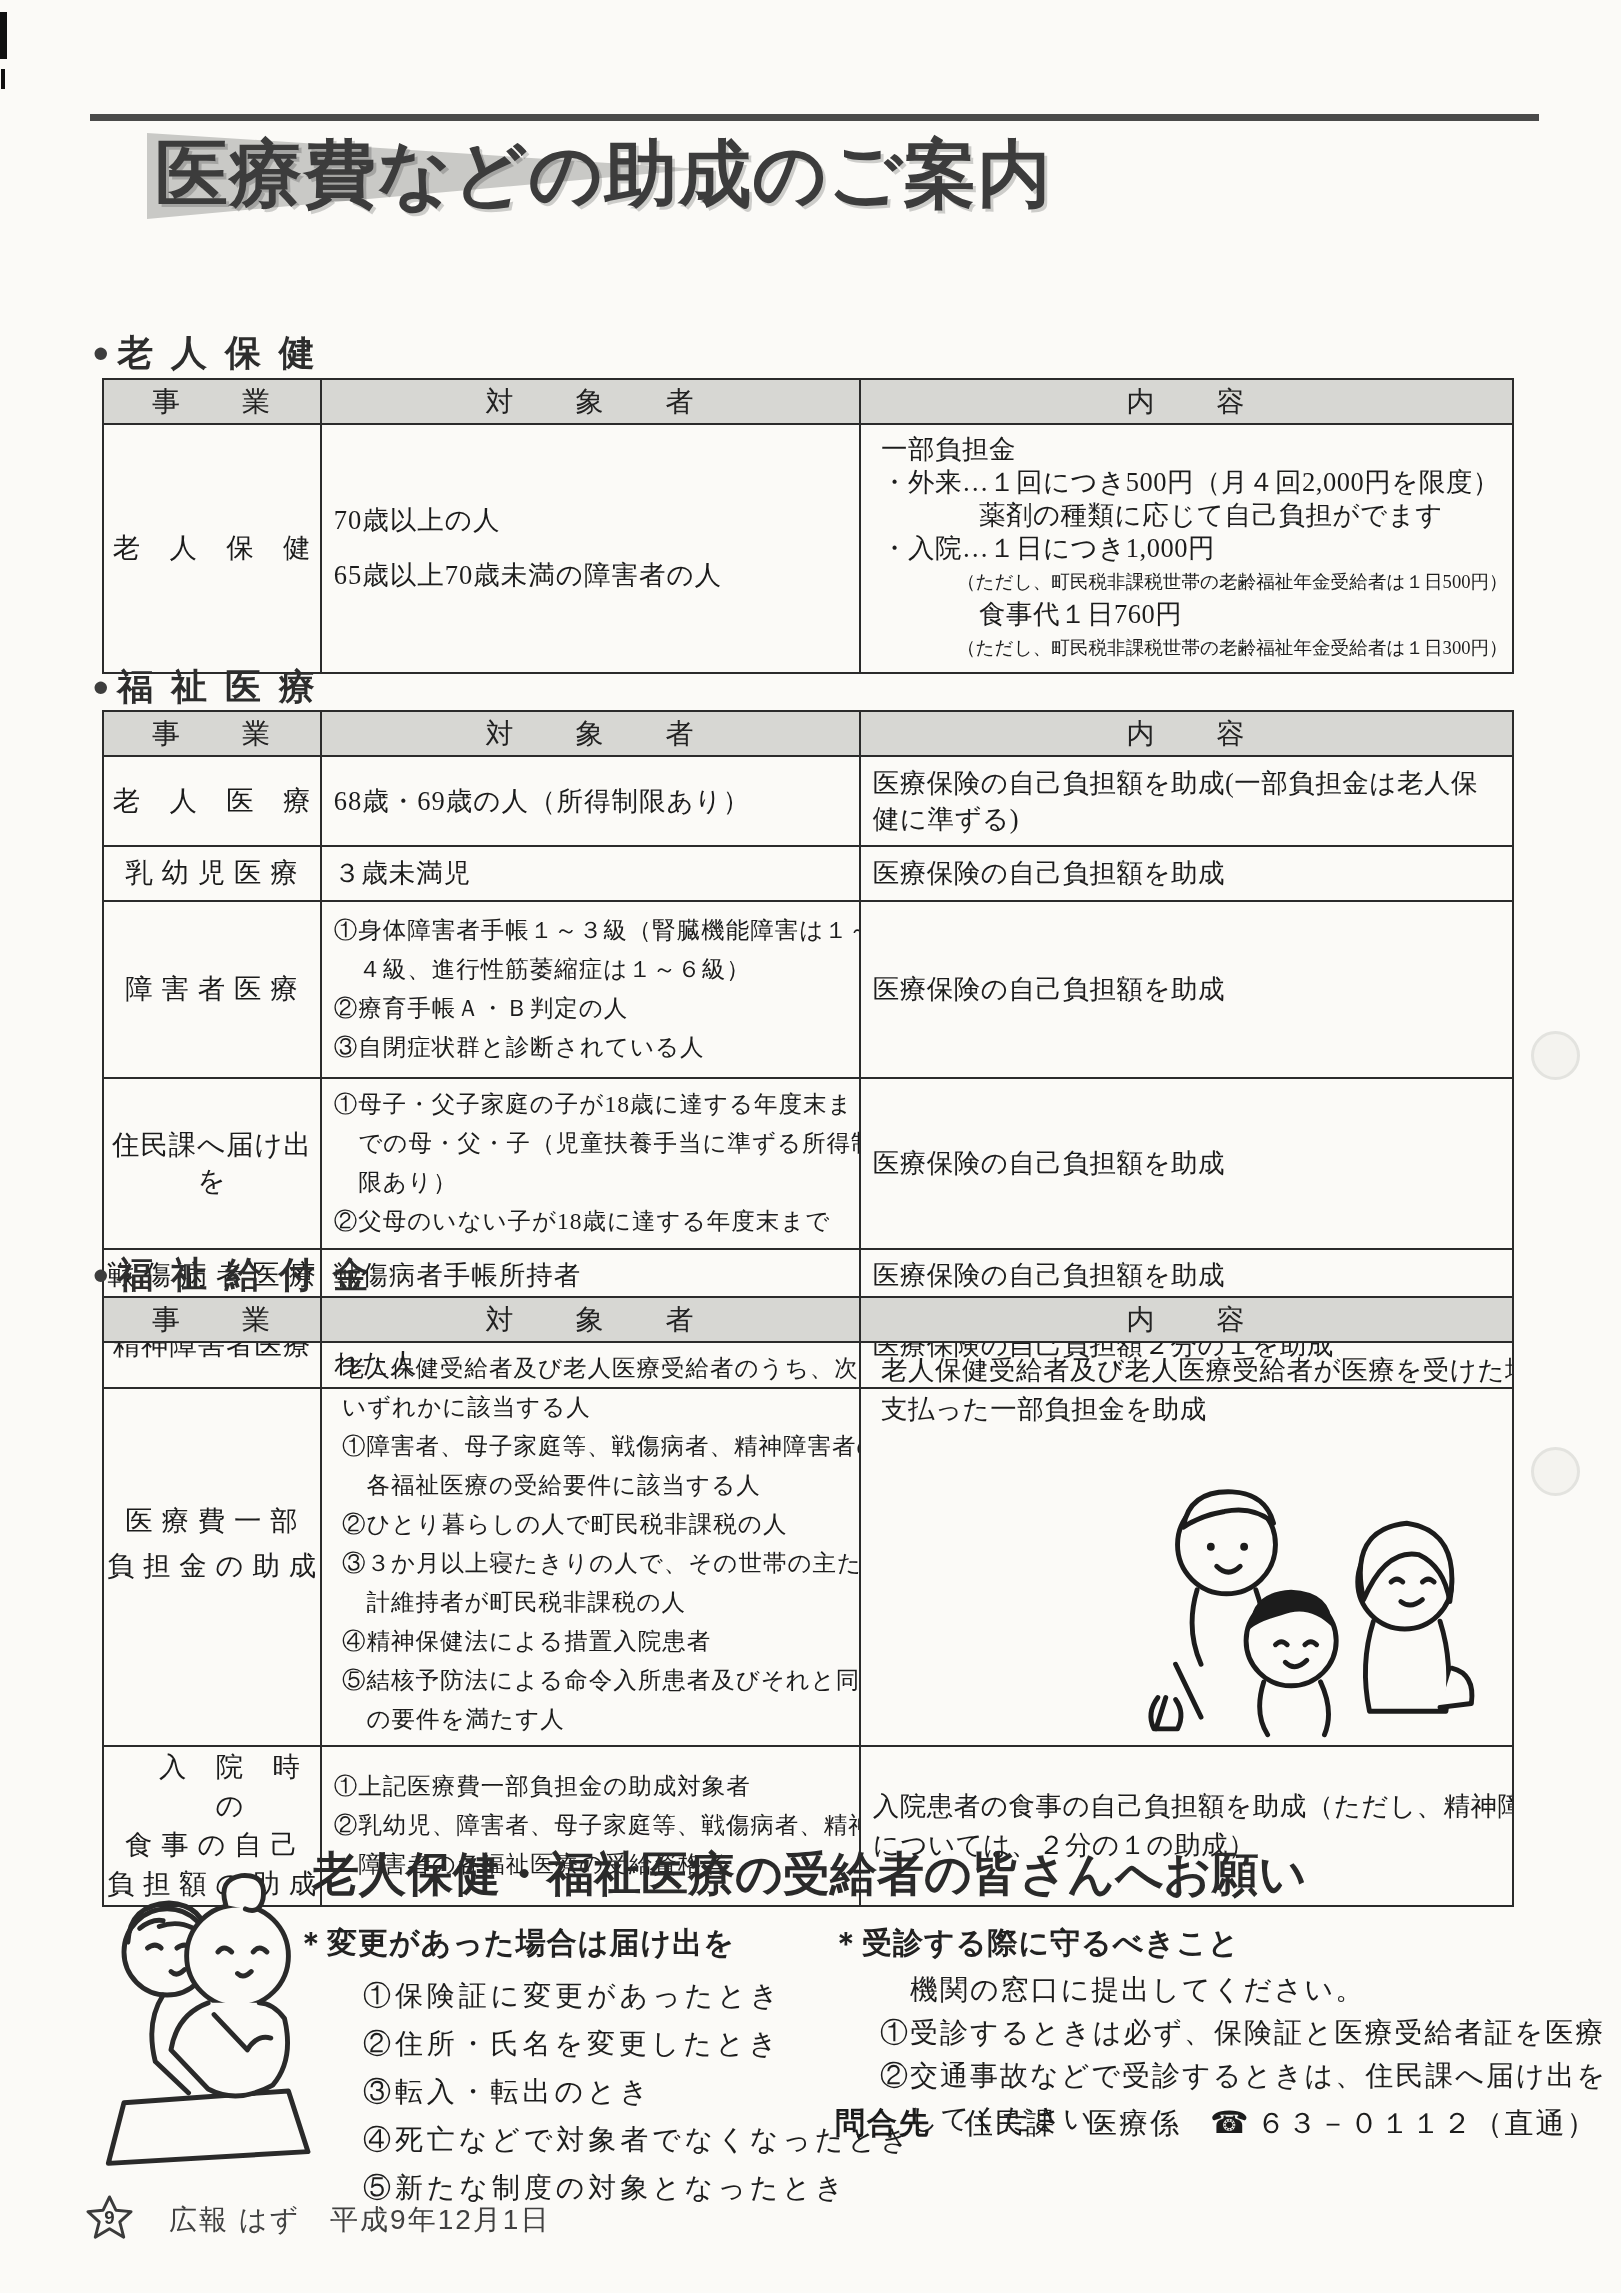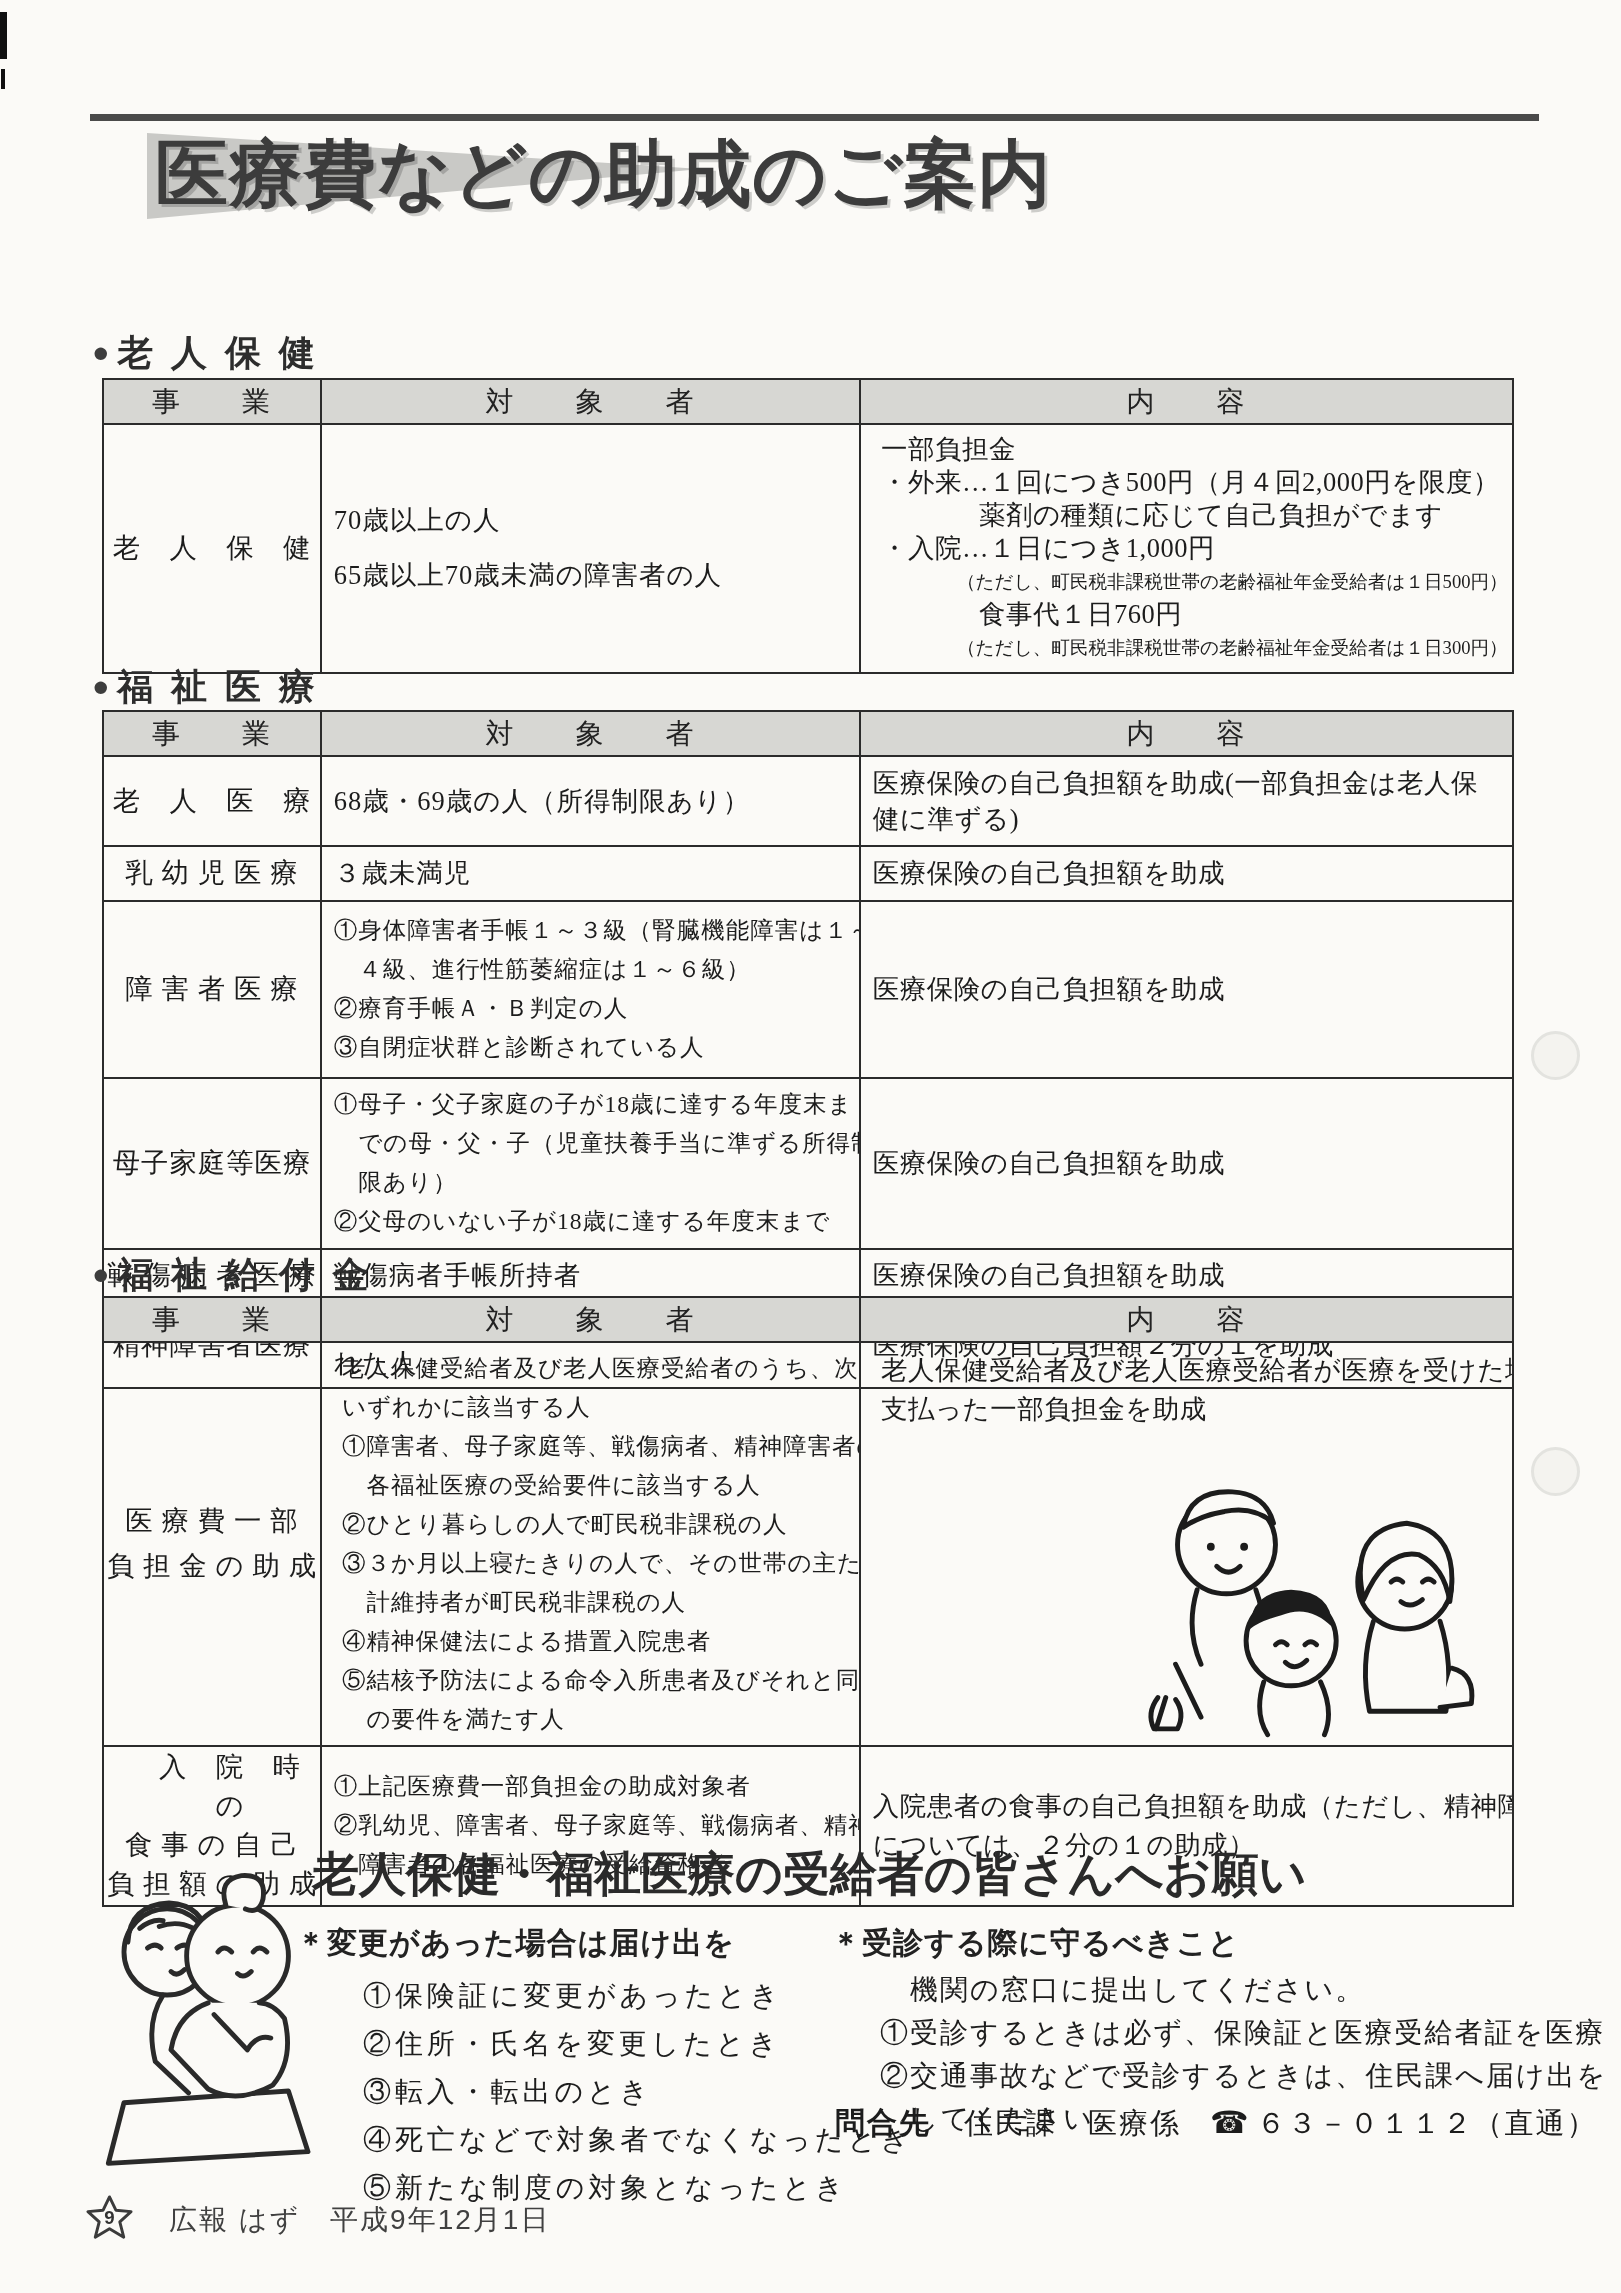--- a/index.html
+++ b/index.html
@@ -153,7 +153,7 @@
       <td class="cont">医療保険の自己負担額を助成</td>
     </tr>
     <tr>
-      <td class="prog" style="height:167px;">母子家庭等医療</td>
+      <td class="prog" style="height:167px;">住民課へ届け出を</td>
       <td class="tgt multi">
         <div class="line">①母子・父子家庭の子が18歳に達する年度末ま</div>
         <div class="line">　での母・父・子（児童扶養手当に準ずる所得制</div>

